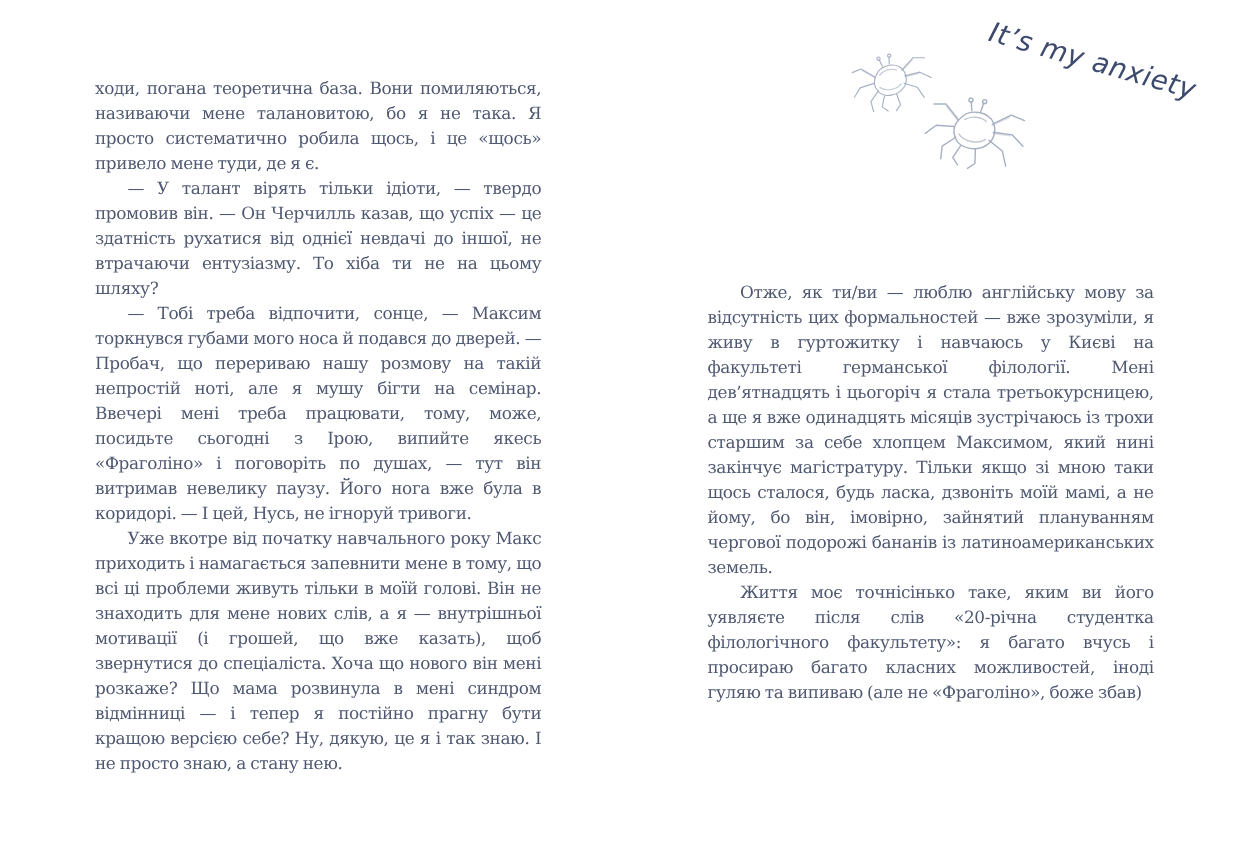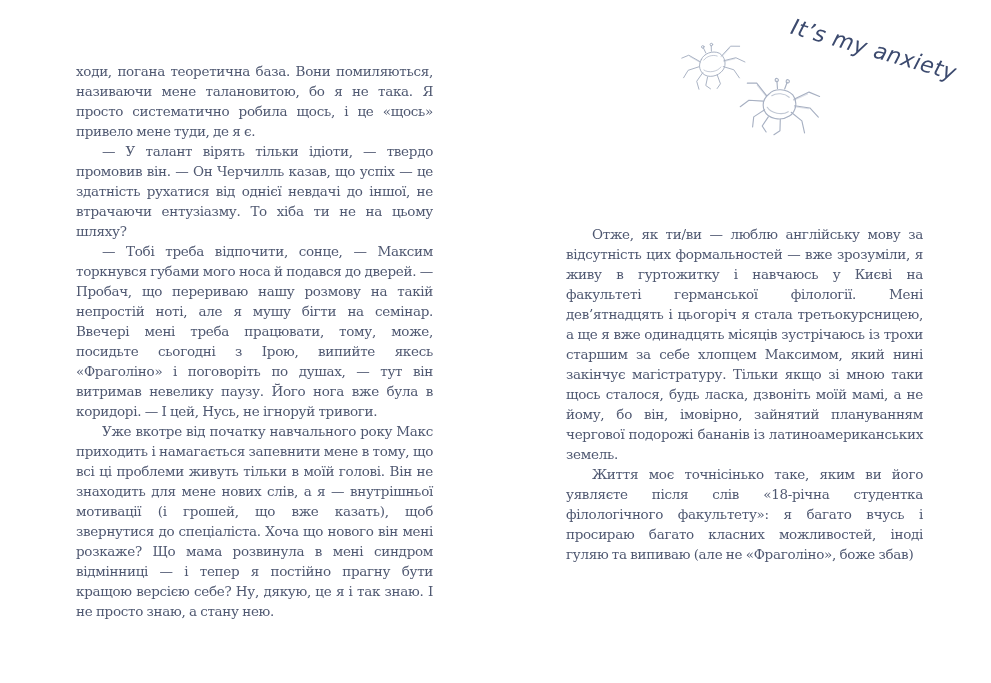--- a/index.html
+++ b/index.html
@@ -109,7 +109,7 @@
 
   <div class="page-col right">
     <p class="para indent">Отже, як ти/ви — люблю англійську мову за відсутність цих формальностей — вже зрозуміли, я живу в гуртожитку і навчаюсь у Києві на факультеті германської філології. Мені дев’ятнадцять і цьогоріч я стала третьокурсницею, а ще я вже одинадцять місяців зустрічаюсь із трохи старшим за себе хлопцем Максимом, який нині закінчує магістратуру. Тільки якщо зі мною таки щось сталося, будь ласка, дзвоніть моїй мамі, а не йому, бо він, імовірно, зайнятий плануванням чергової подорожі бананів із латиноамериканських земель.</p>
-    <p class="para indent">Життя моє точнісінько таке, яким ви його уявляєте після слів «18-річна студентка філологічного факультету»: я багато вчусь і просираю багато класних можливостей, іноді гуляю та випиваю (але не «Фраголіно», боже збав)</p>
+    <p class="para indent">Життя моє точнісінько таке, яким ви його уявляєте після слів «20-річна студентка філологічного факультету»: я багато вчусь і просираю багато класних можливостей, іноді гуляю та випиваю (але не «Фраголіно», боже збав)</p>
   </div>
 
   <div class="page-number">15</div>

